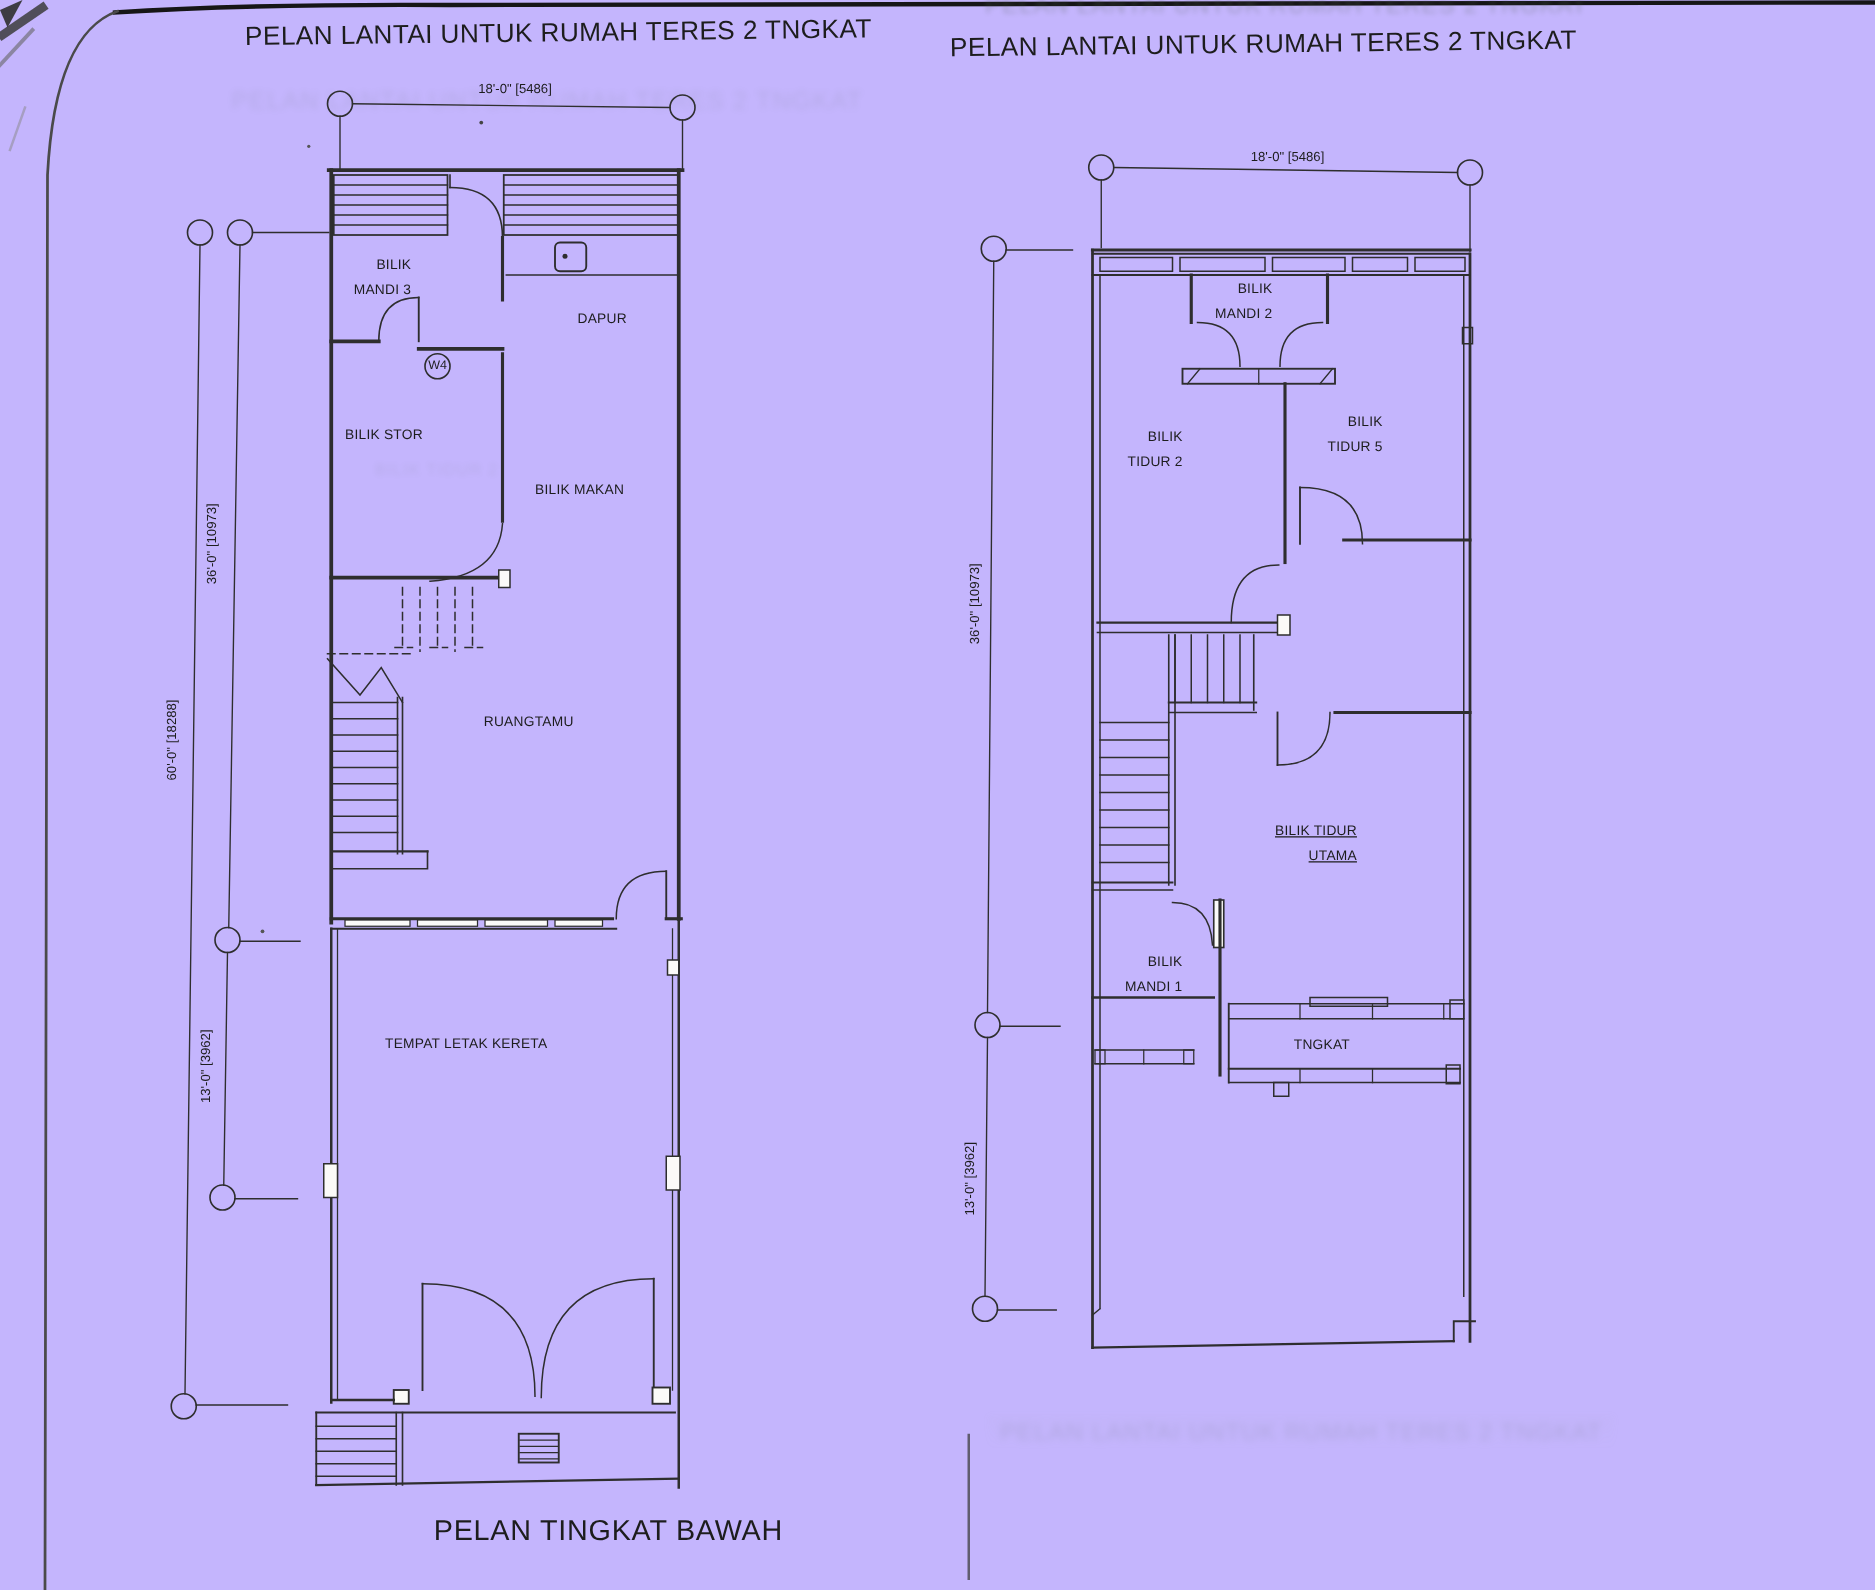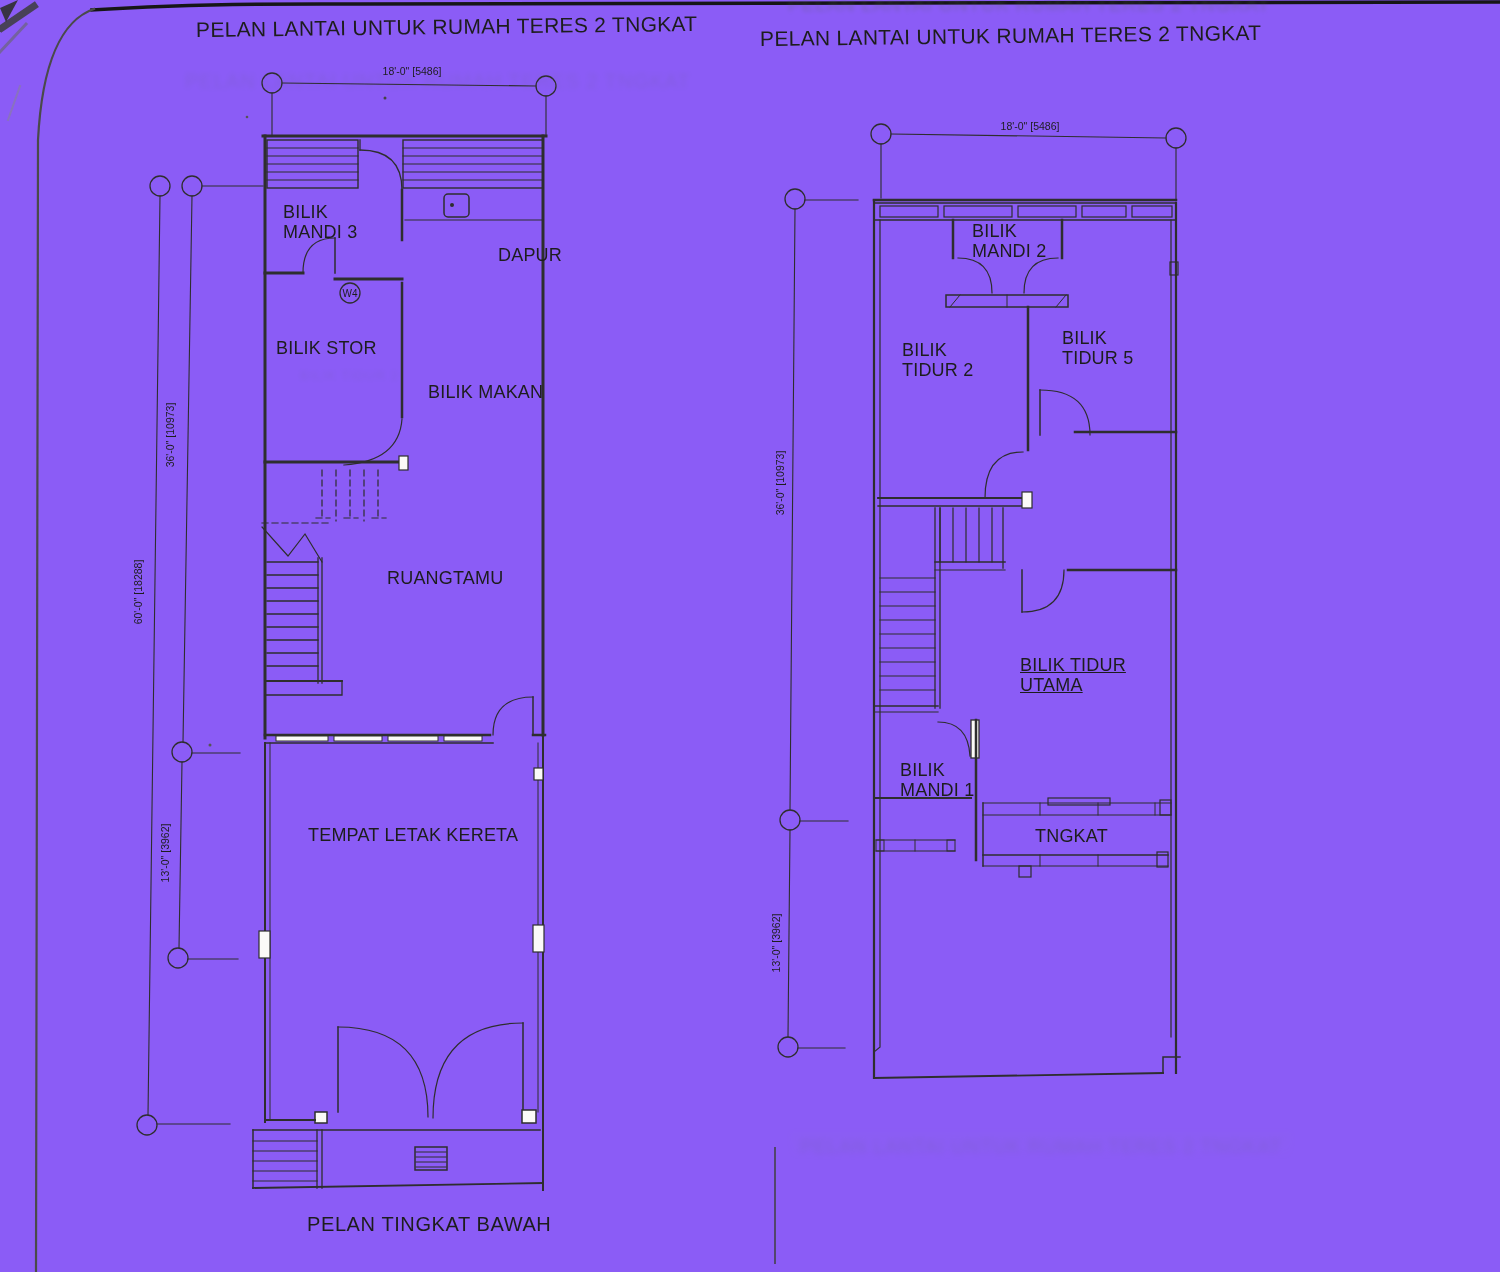--- a/index.html
+++ b/index.html
@@ -3,8 +3,8 @@
 <meta charset="utf-8">
 <style>
   html,body{margin:0;padding:0;background:#e8e8e6;}
-  .page{position:relative;width:1500px;height:1272px;background:#8b5cf6;overflow:hidden;
-        font-family:"Liberation Sans",sans-serif;}
+  .page{position:relative;width:1500px;height:1272px;background:#c4b5fd;overflow:hidden;
+        font-family:"Liberation Sans",sans-serif;text-align:right;}
   svg{position:absolute;left:0;top:0;}
   .lbl{position:absolute;color:#1d1d1d;white-space:nowrap;line-height:20px;}
   .title{font-size:21px;letter-spacing:.3px;transform:rotate(-0.7deg);}

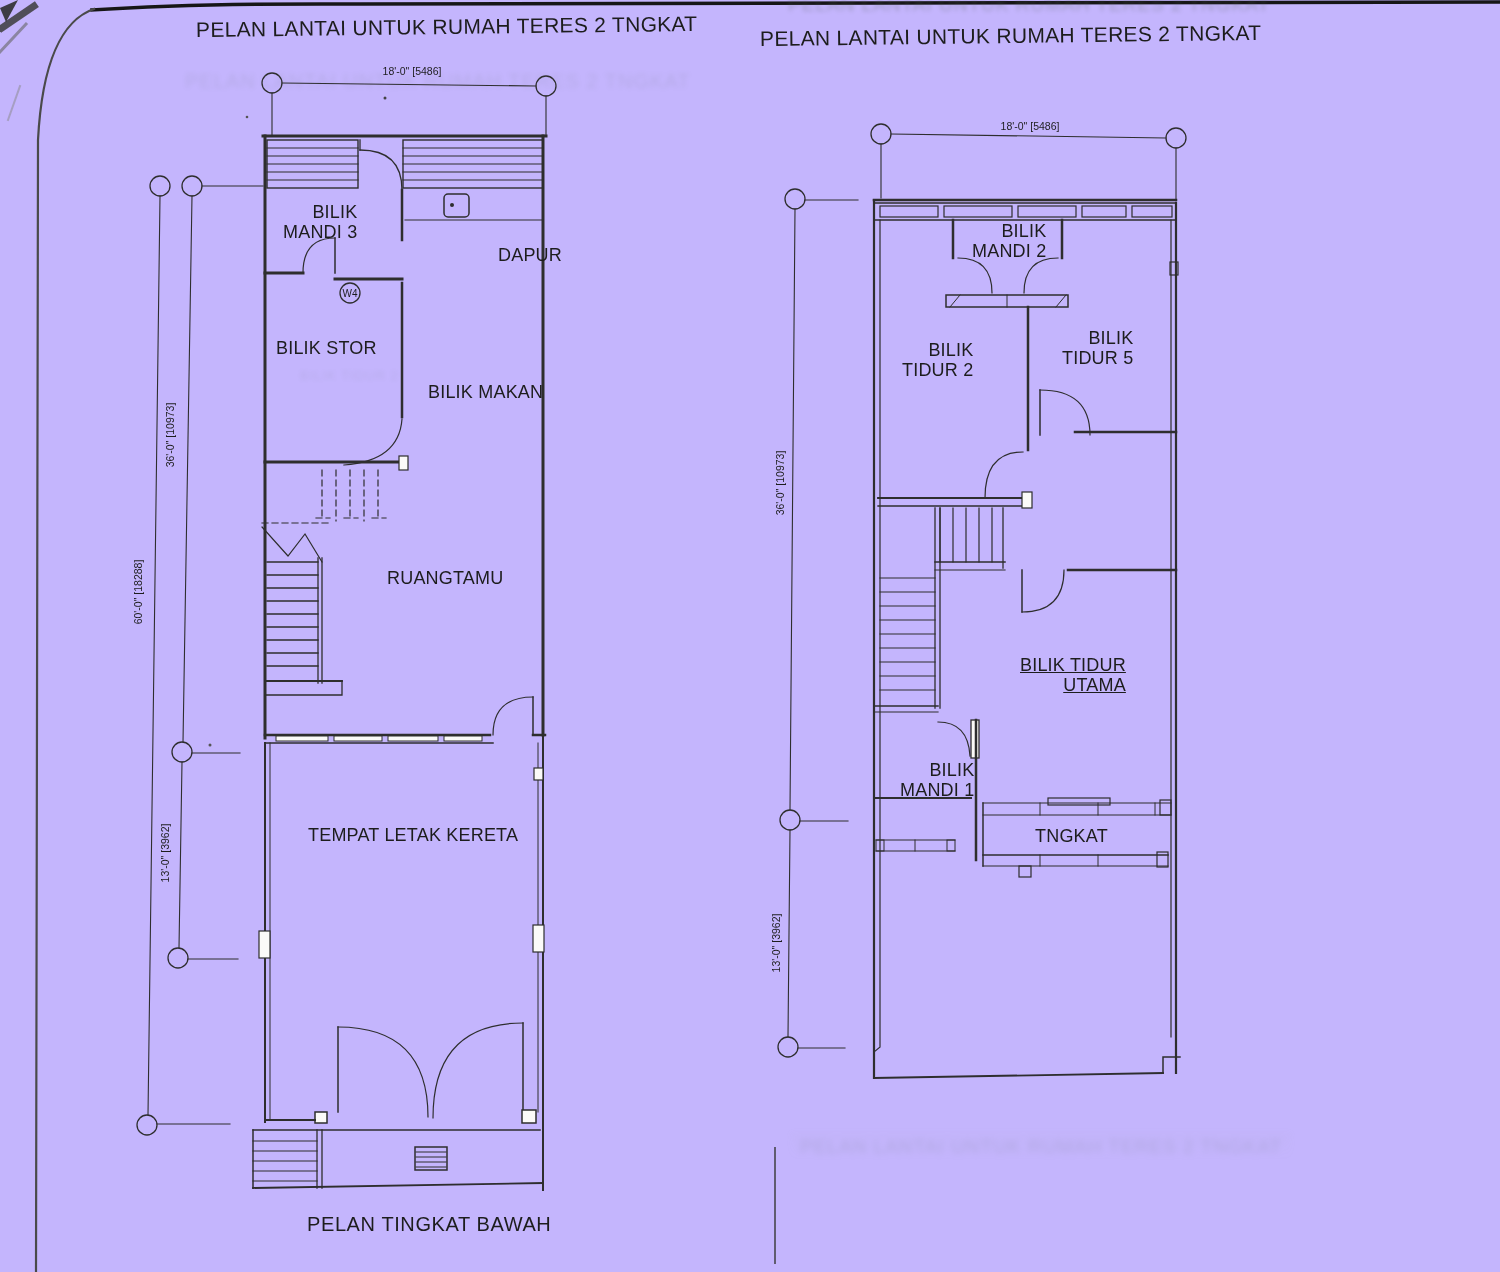--- a/index.html
+++ b/index.html
@@ -8,7 +8,7 @@
   svg{position:absolute;left:0;top:0;}
   .lbl{position:absolute;color:#1d1d1d;white-space:nowrap;line-height:20px;}
   .title{font-size:21px;letter-spacing:.3px;transform:rotate(-0.7deg);}
-  .room{font-size:18px;letter-spacing:.2px;}
+  .room{font-size:11px;letter-spacing:.2px;}
   .caption{font-size:20px;letter-spacing:.6px;}
   .dim{font-size:10.5px;transform:translate(-50%,-50%);}
   .dimv{position:absolute;font-size:10.5px;color:#1d1d1d;white-space:nowrap;

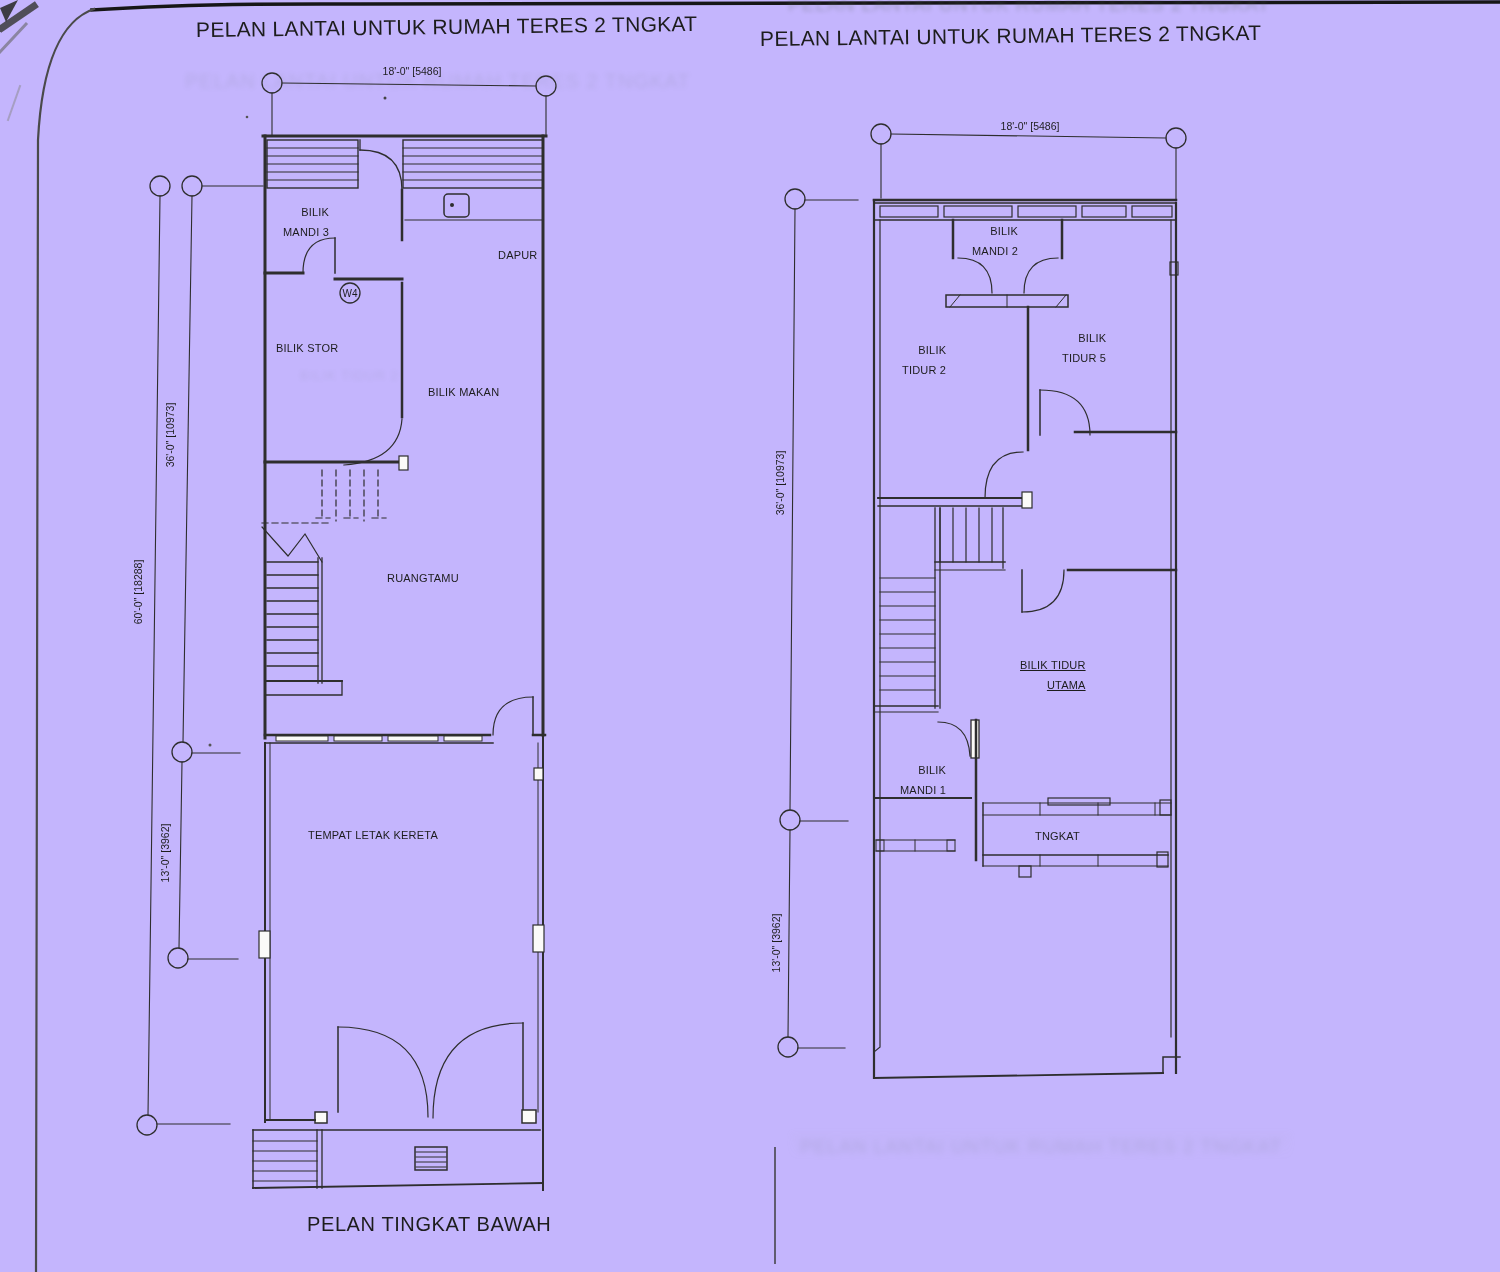--- a/index.html
+++ b/index.html
@@ -264,7 +264,7 @@
   <div>BILIK</div>
   <div>MANDI 3</div>
 </div>
-<div class="lbl room" style="left:462px;top:245px;margin-left:36px;">DAPUR</div>
+<div class="lbl room" style="left:462px;top:245px;">DAPUR</div>
 <div class="lbl room" style="left:276px;top:338px;">BILIK STOR</div>
 <div class="lbl room" style="left:428px;top:370px;margin-top:12px;">BILIK MAKAN</div>
 <div class="lbl room" style="left:387px;top:568px;">RUANGTAMU</div>

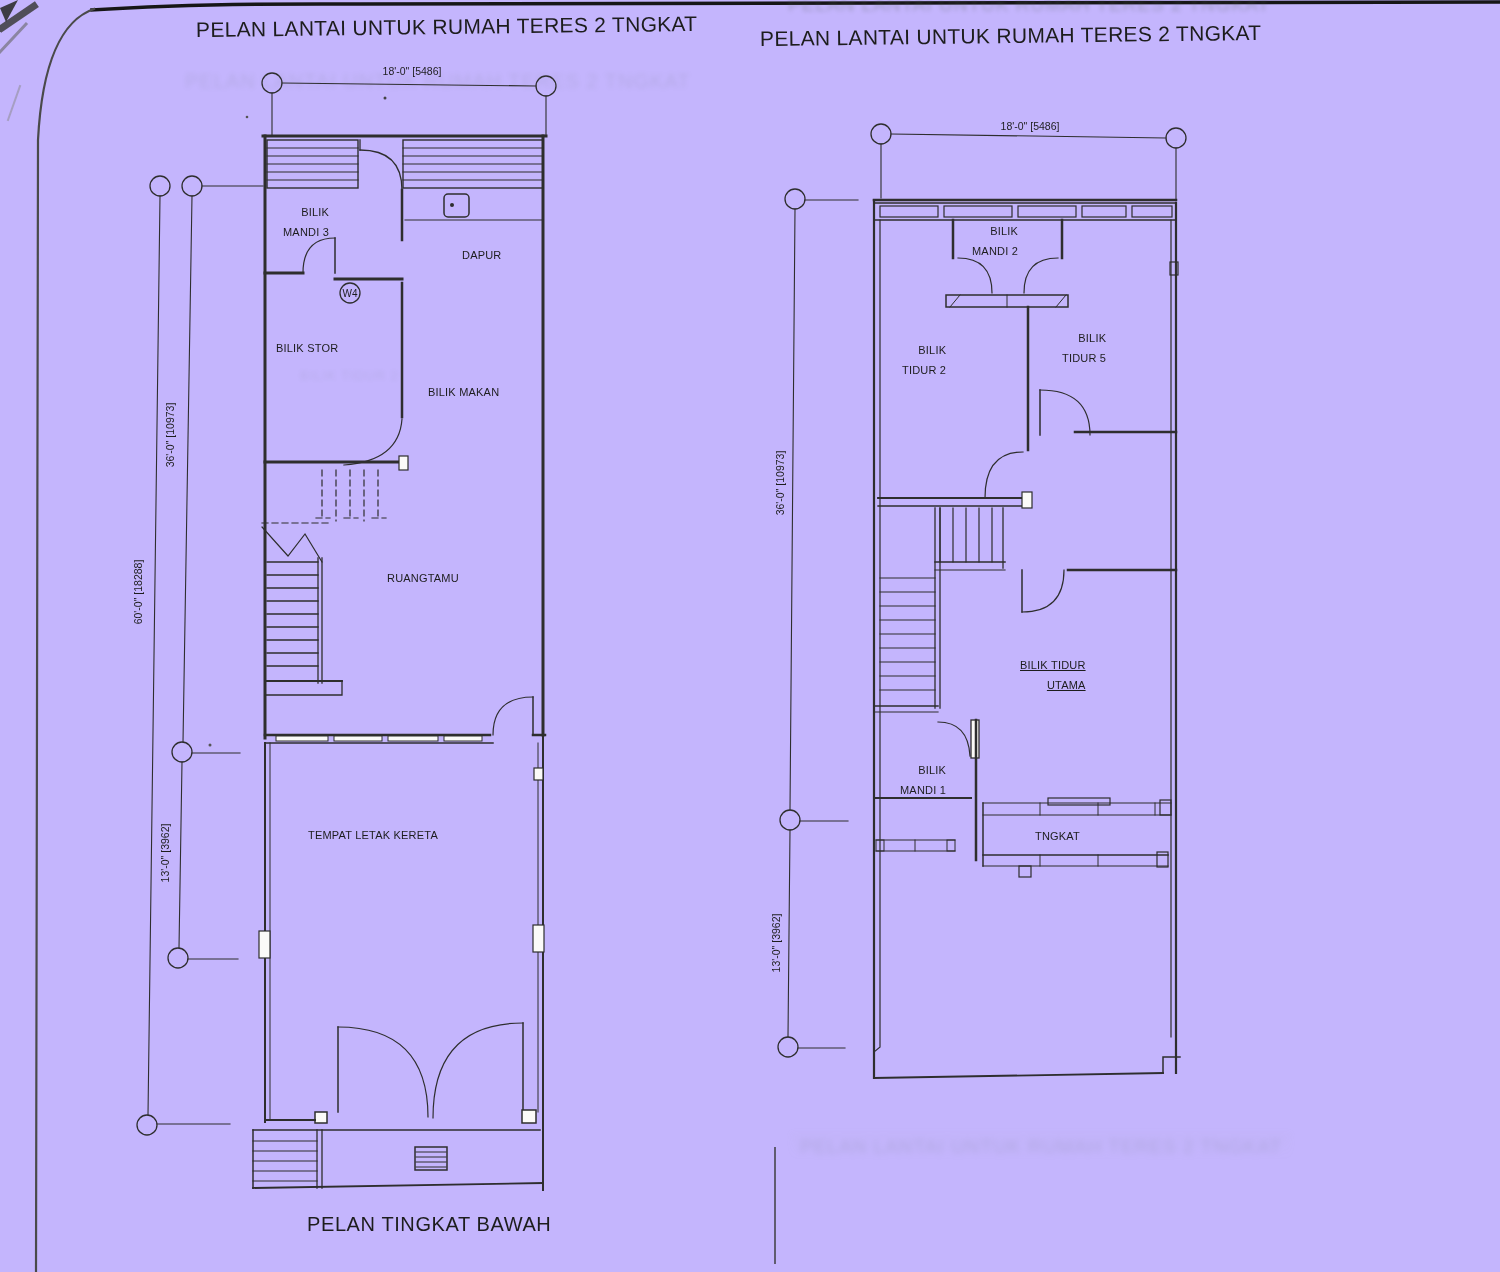--- a/index.html
+++ b/index.html
@@ -9,7 +9,7 @@
   .lbl{position:absolute;color:#1d1d1d;white-space:nowrap;line-height:20px;}
   .title{font-size:21px;letter-spacing:.3px;transform:rotate(-0.7deg);}
   .room{font-size:11px;letter-spacing:.2px;}
-  .caption{font-size:20px;letter-spacing:.6px;}
+  .caption{font-size:23px;letter-spacing:.6px;margin-left:40px;}
   .dim{font-size:10.5px;transform:translate(-50%,-50%);}
   .dimv{position:absolute;font-size:10.5px;color:#1d1d1d;white-space:nowrap;
         transform:translate(-50%,-50%) rotate(-90deg);}

